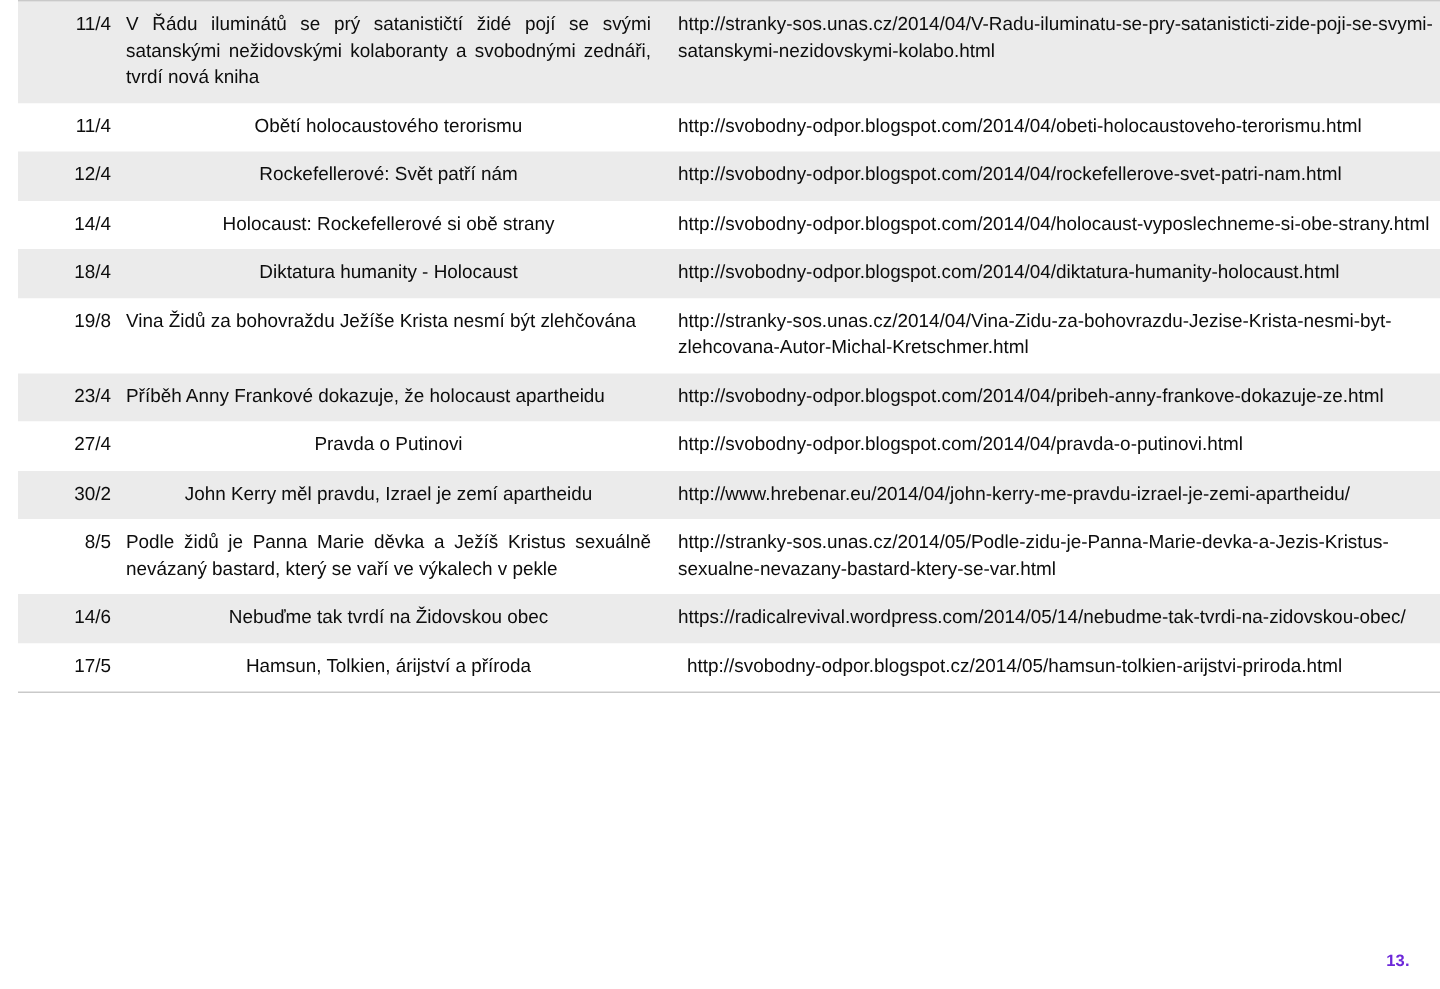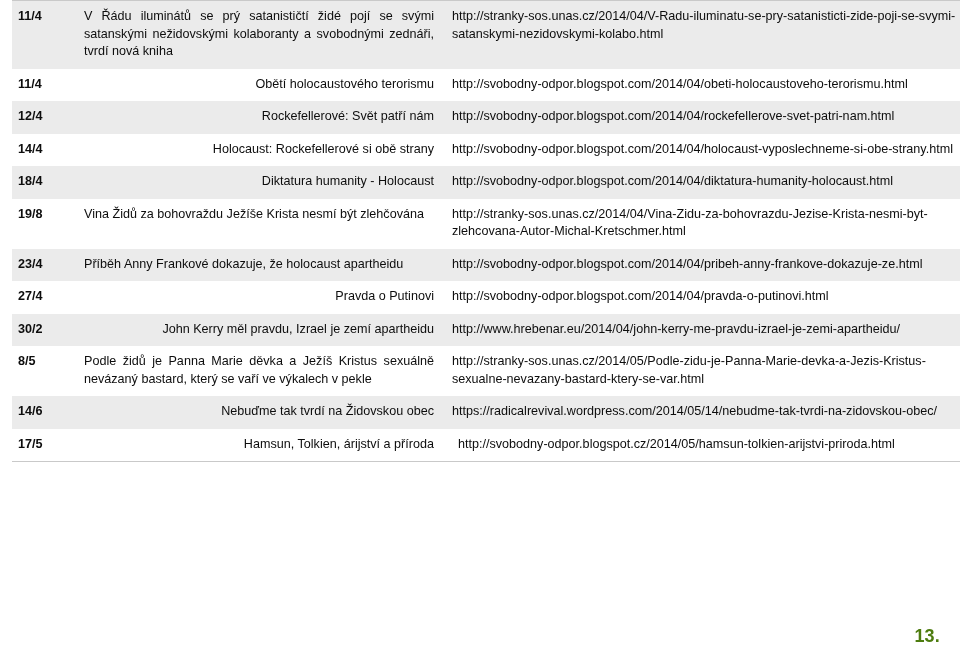--- a/index.html
+++ b/index.html
@@ -44,8 +44,8 @@
     width: 56px;
     padding-left: 6px;
     padding-right: 10px;
-    font-weight: bold;
-    text-align: left;
+    font-weight: normal;
+    text-align: right;
     white-space: nowrap;
   }
   td.col-title {

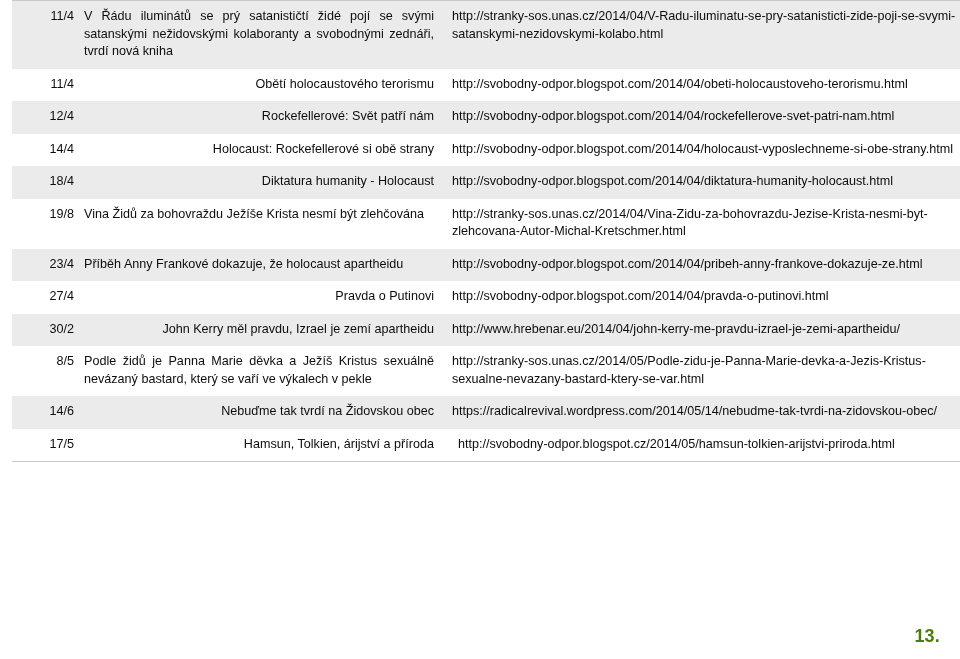--- a/index.html
+++ b/index.html
@@ -57,7 +57,7 @@
     margin-left: 38px;
   }
   td.col-title.left-align {
-    text-align: right;
+    text-align: center;
   }
   td.col-url {
     width: 506px;

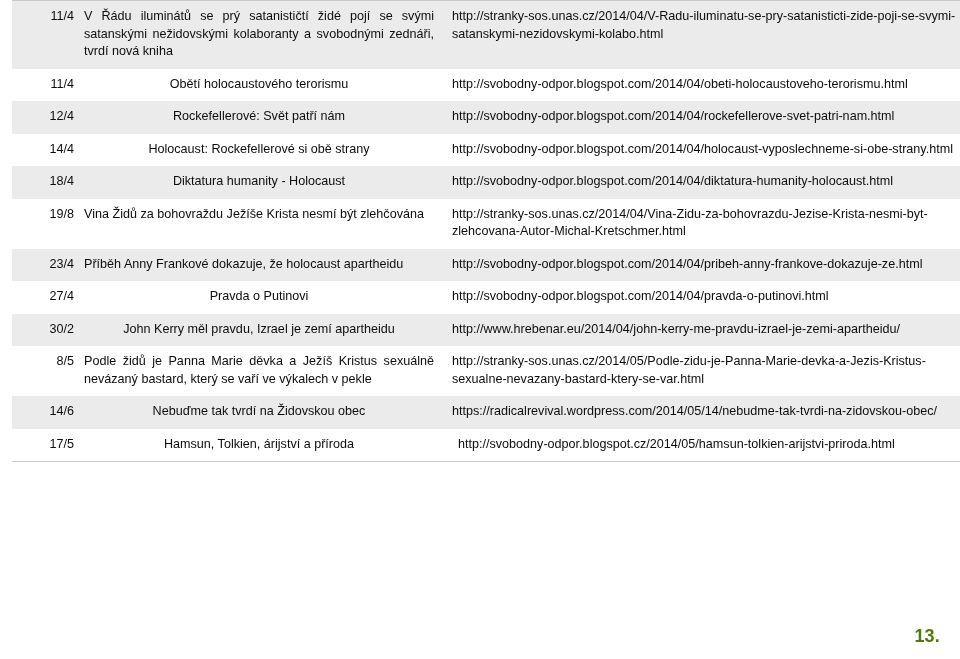--- a/index.html
+++ b/index.html
@@ -74,9 +74,9 @@
     position: absolute;
     right: 20px;
     bottom: 12px;
-    font-size: 18px;
+    font-size: 11px;
     font-weight: bold;
-    color: #4d7c0f;
+    color: #6d28d9;
     letter-spacing: 0.2px;
   }
 </style>

